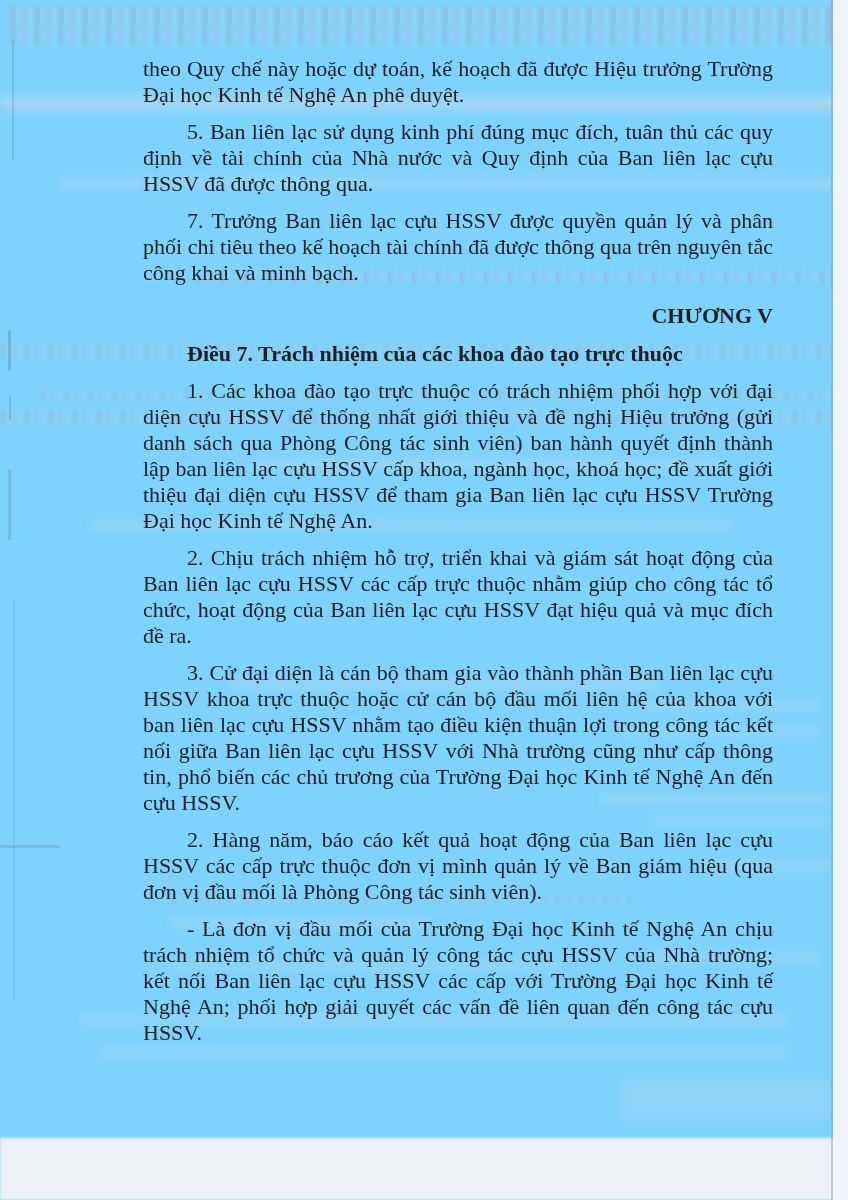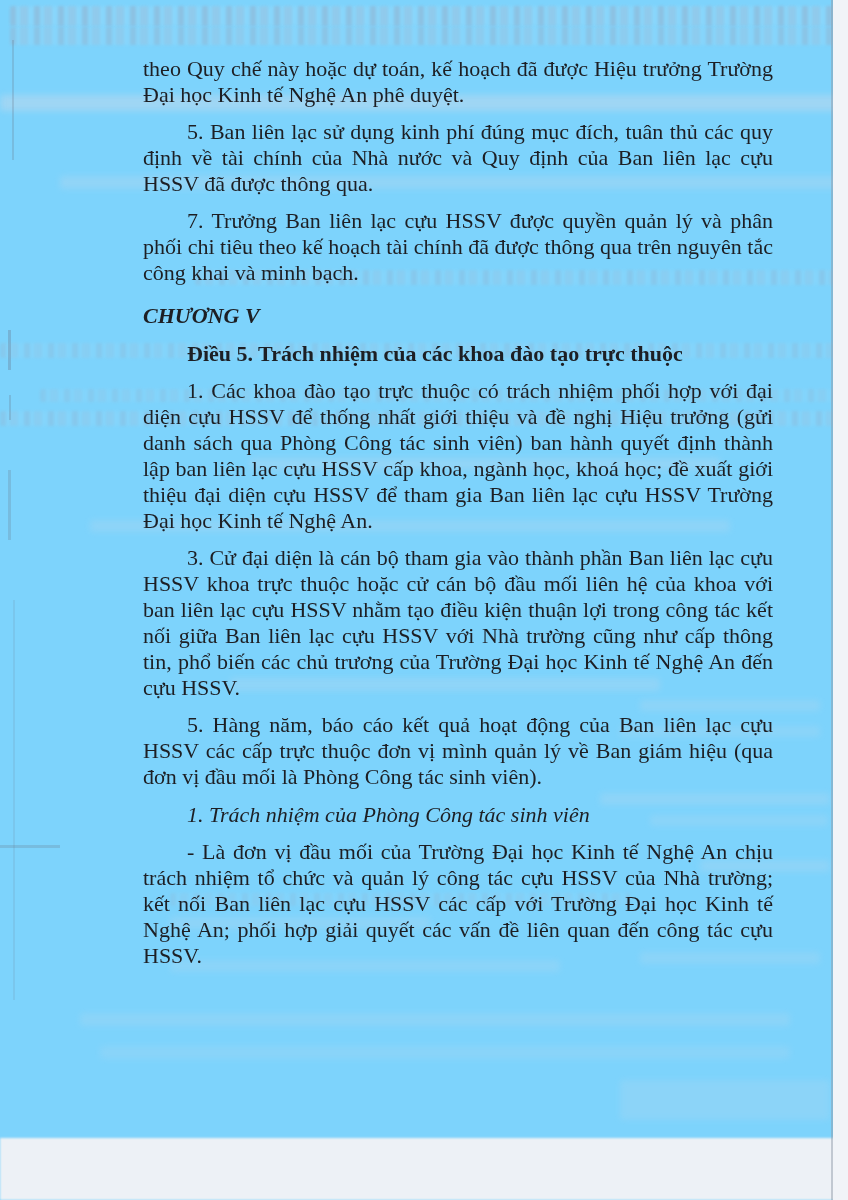--- a/index.html
+++ b/index.html
@@ -80,9 +80,8 @@
   .chapter-heading {
     margin-top: 17px !important;
     text-indent: 0 !important;
-    text-align: left;
+    text-align: right;
     font-weight: bold;
-    font-style: italic;
   }
   .article-heading {
     margin-top: 12px !important;

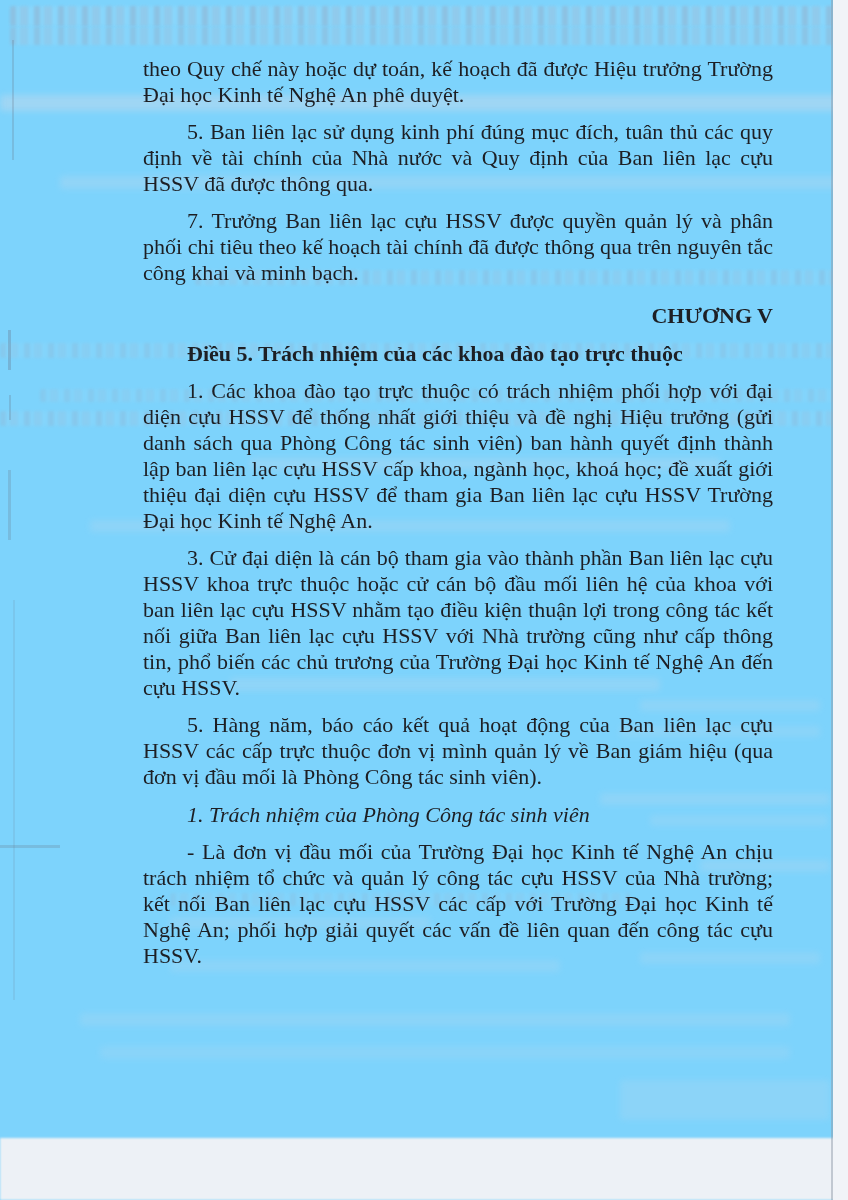--- a/index.html
+++ b/index.html
@@ -139,7 +139,7 @@
 
     <p class="chapter-heading">CHƯƠNG V</p>
 
-    <p class="article-heading">Điều 5. Trách nhiệm của các khoa đào tạo trực thuộc</p>
+    <p class="article-heading">Điều 7. Trách nhiệm của các khoa đào tạo trực thuộc</p>
 
     <p>1. Các khoa đào tạo trực thuộc có trách nhiệm phối hợp với đại diện cựu HSSV để thống nhất giới thiệu và đề nghị Hiệu trưởng (gửi danh sách qua Phòng Công tác sinh viên) ban hành quyết định thành lập ban liên lạc cựu HSSV cấp khoa, ngành học, khoá học; đề xuất giới thiệu đại diện cựu HSSV để tham gia Ban liên lạc cựu HSSV Trường Đại học Kinh tế Nghệ An.</p>
     <p>3. Cử đại diện là cán bộ tham gia vào thành phần Ban liên lạc cựu HSSV khoa trực thuộc hoặc cử cán bộ đầu mối liên hệ của khoa với ban liên lạc cựu HSSV nhằm tạo điều kiện thuận lợi trong công tác kết nối giữa Ban liên lạc cựu HSSV với Nhà trường cũng như cấp thông tin, phổ biến các chủ trương của Trường Đại học Kinh tế Nghệ An đến cựu HSSV.</p>

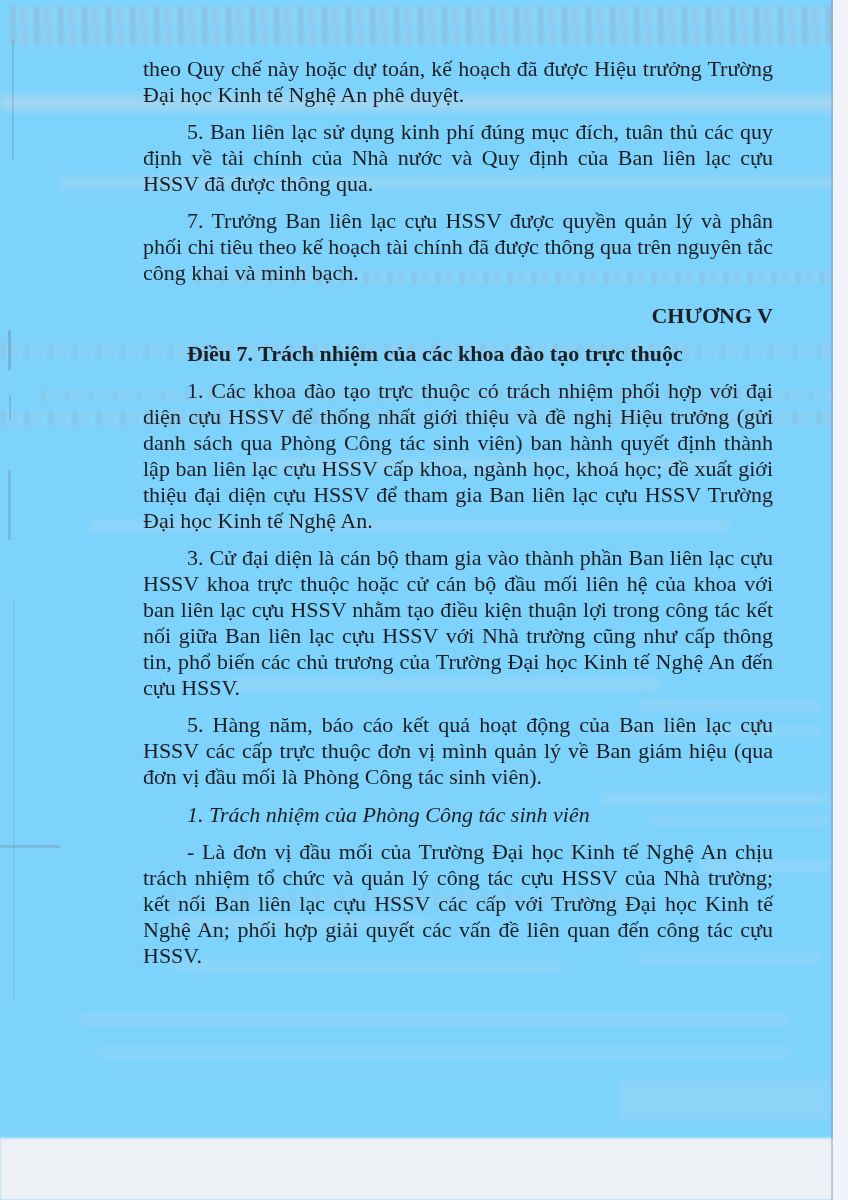--- a/index.html
+++ b/index.html
@@ -142,6 +142,7 @@
     <p class="article-heading">Điều 7. Trách nhiệm của các khoa đào tạo trực thuộc</p>
 
     <p>1. Các khoa đào tạo trực thuộc có trách nhiệm phối hợp với đại diện cựu HSSV để thống nhất giới thiệu và đề nghị Hiệu trưởng (gửi danh sách qua Phòng Công tác sinh viên) ban hành quyết định thành lập ban liên lạc cựu HSSV cấp khoa, ngành học, khoá học; đề xuất giới thiệu đại diện cựu HSSV để tham gia Ban liên lạc cựu HSSV Trường Đại học Kinh tế Nghệ An.</p>
+    <p>2. Chịu trách nhiệm hỗ trợ, triển khai và giám sát hoạt động của Ban liên lạc cựu HSSV các cấp trực thuộc nhằm giúp cho công tác tổ chức, hoạt động của Ban liên lạc cựu HSSV đạt hiệu quả và mục đích đề ra.</p>
     <p>3. Cử đại diện là cán bộ tham gia vào thành phần Ban liên lạc cựu HSSV khoa trực thuộc hoặc cử cán bộ đầu mối liên hệ của khoa với ban liên lạc cựu HSSV nhằm tạo điều kiện thuận lợi trong công tác kết nối giữa Ban liên lạc cựu HSSV với Nhà trường cũng như cấp thông tin, phổ biến các chủ trương của Trường Đại học Kinh tế Nghệ An đến cựu HSSV.</p>
     <p>5. Hàng năm, báo cáo kết quả hoạt động của Ban liên lạc cựu HSSV các cấp trực thuộc đơn vị mình quản lý về Ban giám hiệu (qua đơn vị đầu mối là Phòng Công tác sinh viên).</p>
 

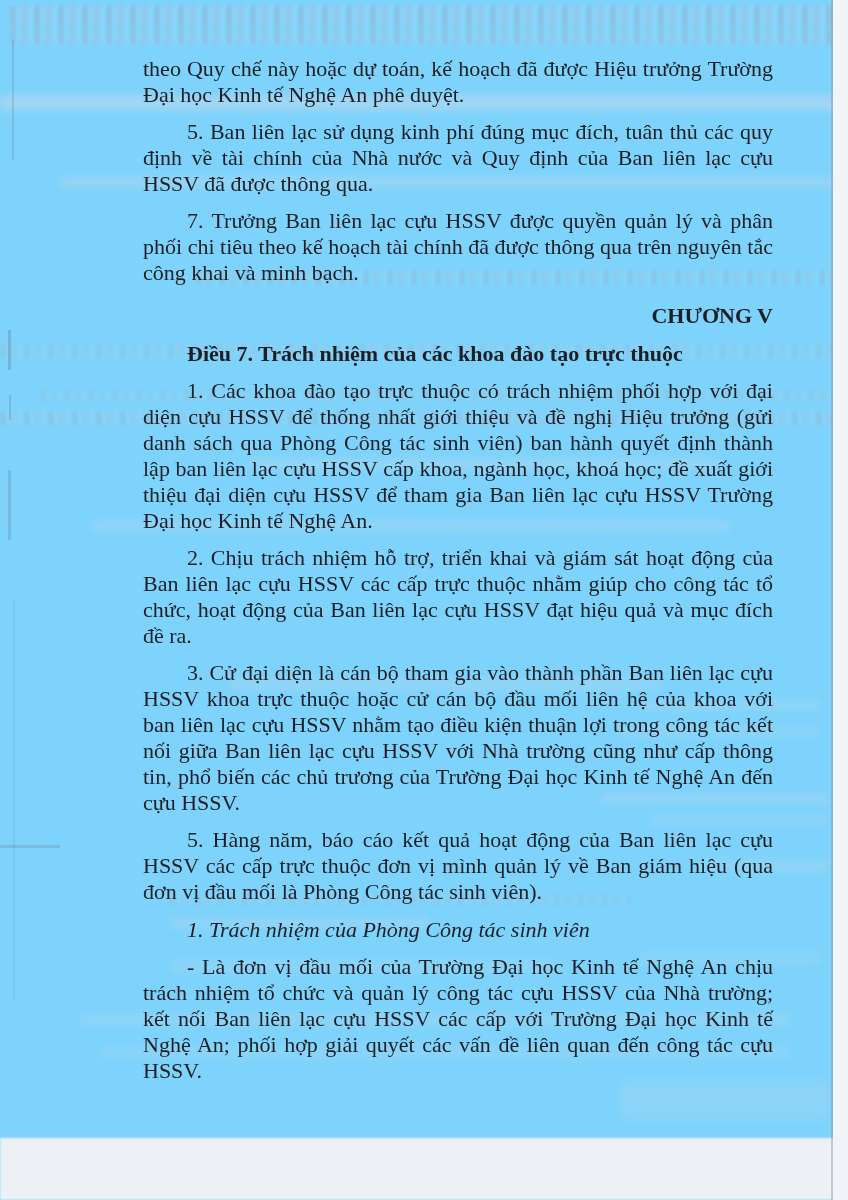--- a/index.html
+++ b/index.html
@@ -144,7 +144,7 @@
     <p>1. Các khoa đào tạo trực thuộc có trách nhiệm phối hợp với đại diện cựu HSSV để thống nhất giới thiệu và đề nghị Hiệu trưởng (gửi danh sách qua Phòng Công tác sinh viên) ban hành quyết định thành lập ban liên lạc cựu HSSV cấp khoa, ngành học, khoá học; đề xuất giới thiệu đại diện cựu HSSV để tham gia Ban liên lạc cựu HSSV Trường Đại học Kinh tế Nghệ An.</p>
     <p>2. Chịu trách nhiệm hỗ trợ, triển khai và giám sát hoạt động của Ban liên lạc cựu HSSV các cấp trực thuộc nhằm giúp cho công tác tổ chức, hoạt động của Ban liên lạc cựu HSSV đạt hiệu quả và mục đích đề ra.</p>
     <p>3. Cử đại diện là cán bộ tham gia vào thành phần Ban liên lạc cựu HSSV khoa trực thuộc hoặc cử cán bộ đầu mối liên hệ của khoa với ban liên lạc cựu HSSV nhằm tạo điều kiện thuận lợi trong công tác kết nối giữa Ban liên lạc cựu HSSV với Nhà trường cũng như cấp thông tin, phổ biến các chủ trương của Trường Đại học Kinh tế Nghệ An đến cựu HSSV.</p>
-    <p>5. Hàng năm, báo cáo kết quả hoạt động của Ban liên lạc cựu HSSV các cấp trực thuộc đơn vị mình quản lý về Ban giám hiệu (qua đơn vị đầu mối là Phòng Công tác sinh viên).</p>
+    <p>2. Hàng năm, báo cáo kết quả hoạt động của Ban liên lạc cựu HSSV các cấp trực thuộc đơn vị mình quản lý về Ban giám hiệu (qua đơn vị đầu mối là Phòng Công tác sinh viên).</p>
 
 
     <p class="italic-sub">1. Trách nhiệm của Phòng Công tác sinh viên</p>

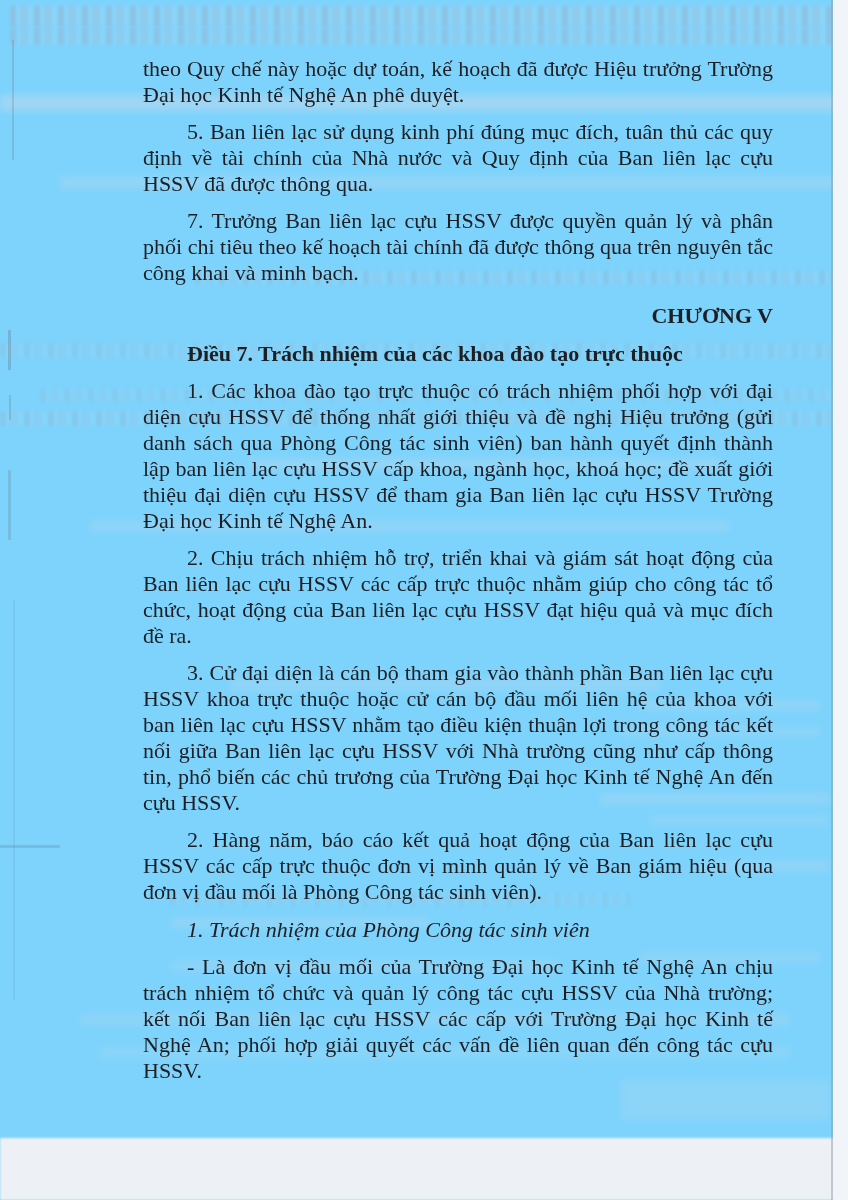--- a/index.html
+++ b/index.html
@@ -147,7 +147,6 @@
     <p>2. Hàng năm, báo cáo kết quả hoạt động của Ban liên lạc cựu HSSV các cấp trực thuộc đơn vị mình quản lý về Ban giám hiệu (qua đơn vị đầu mối là Phòng Công tác sinh viên).</p>
 
 
-    <p class="italic-sub">1. Trách nhiệm của Phòng Công tác sinh viên</p>
 
     <p>- Là đơn vị đầu mối của Trường Đại học Kinh tế Nghệ An chịu trách nhiệm tổ chức và quản lý công tác cựu HSSV của Nhà trường; kết nối Ban liên lạc cựu HSSV các cấp với Trường Đại học Kinh tế Nghệ An; phối hợp giải quyết các vấn đề liên quan đến công tác cựu HSSV.</p>
 

